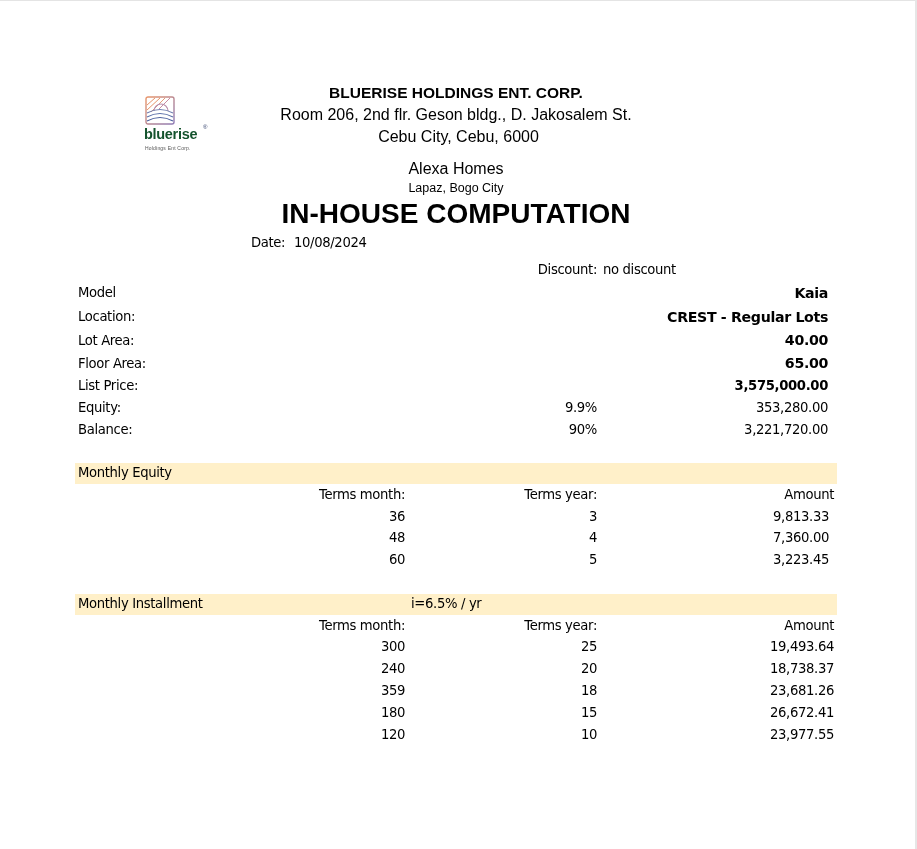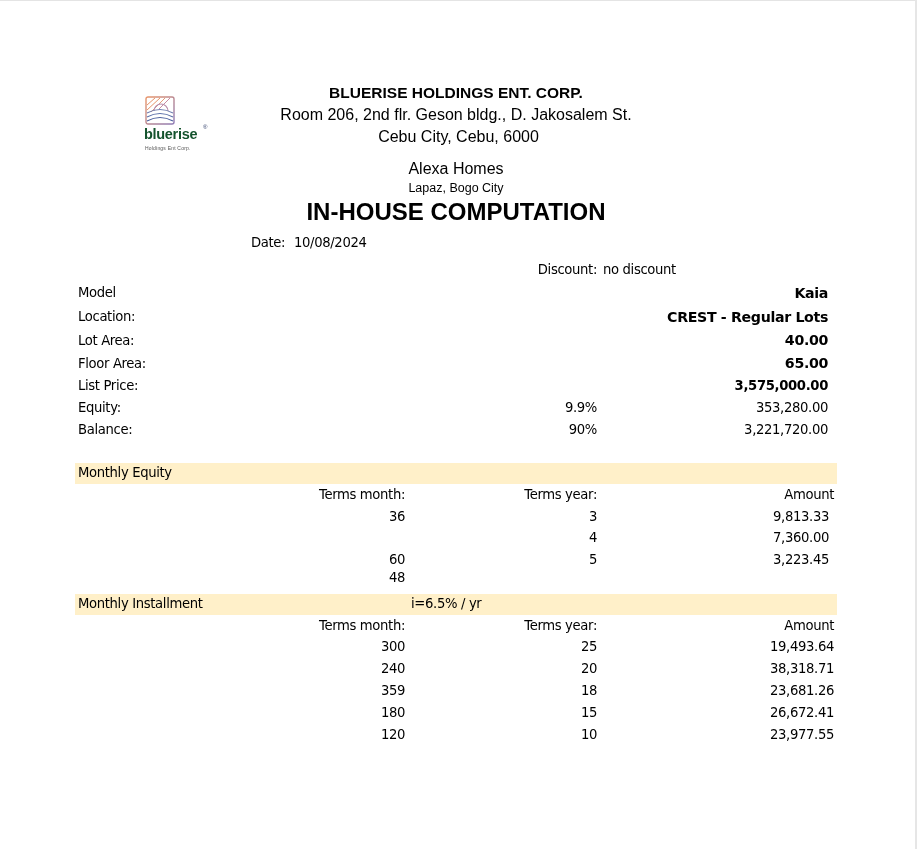--- a/index.html
+++ b/index.html
@@ -56,7 +56,7 @@
     .hdr-addr2 { left: 0; width: 917px; top: 128px; font-size: 16px; }
     .hdr-project { left: 0; width: 912px; top: 160px; font-size: 16px; }
     .hdr-projloc { left: 0; width: 912px; top: 181px; font-size: 12.5px; }
-    .hdr-title { left: 0; width: 912px; top: 198px; font-size: 24px; font-weight: bold; }
+    .hdr-title { left: 0; width: 912px; top: 198px; font-size: 28px; font-weight: bold; }
 
     .band {
       position: absolute; left: 75px; width: 762px; height: 21px;

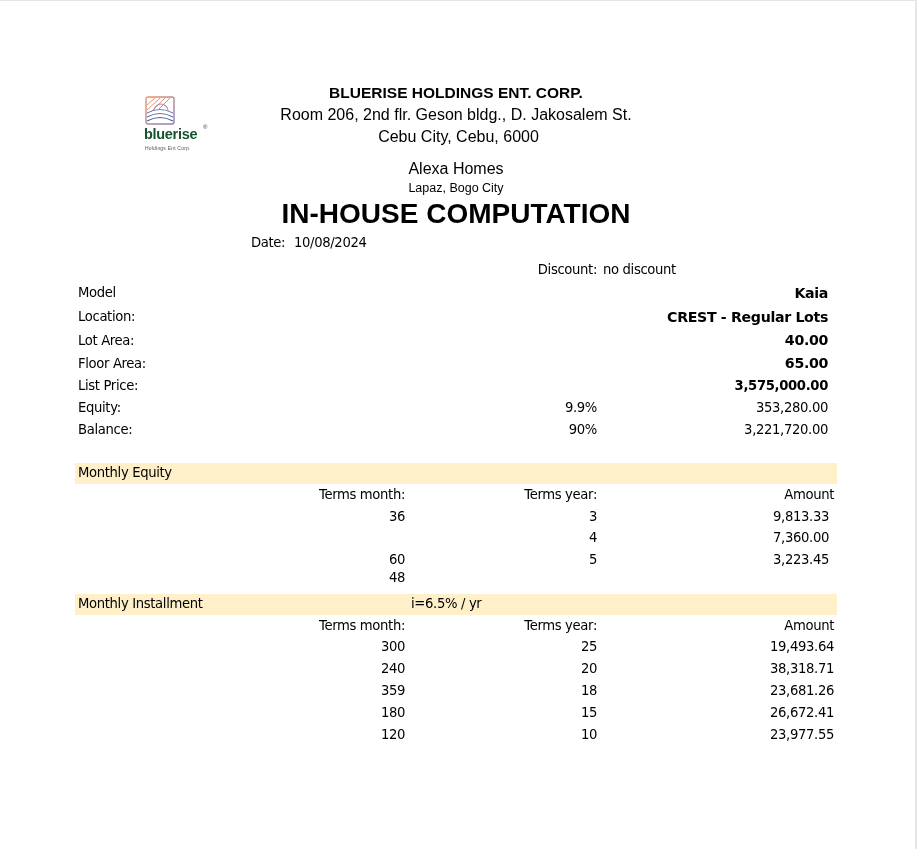--- a/index.html
+++ b/index.html
@@ -143,7 +143,7 @@
     <div class="abs cal right" style="left:650px; width:179px; top:509px;">9,813.33</div>
   </div>
   <div>
-    <div class="abs cal right" style="left:250px; width:155px; top:530px;margin-top:40px;">48</div>
+    <div class="abs cal right" style="left:250px; width:155px; top:530px;">48</div>
     <div class="abs cal right" style="left:450px; width:147px; top:530px;">4</div>
     <div class="abs cal right" style="left:650px; width:179px; top:530px;">7,360.00</div>
   </div>

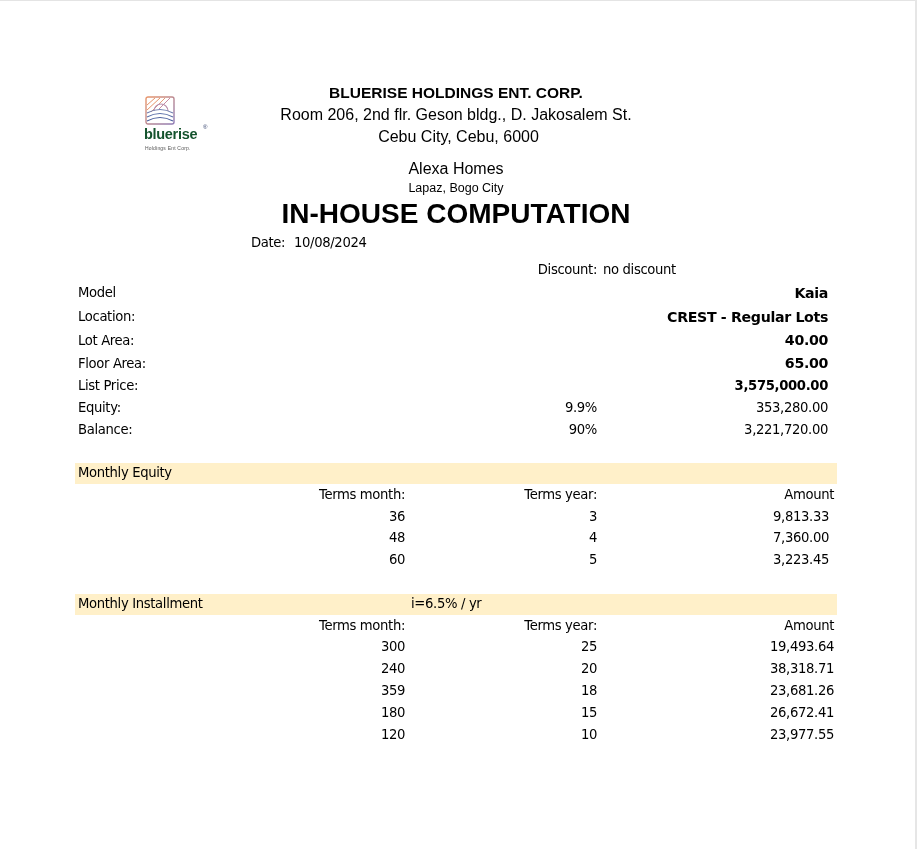--- a/index.html
+++ b/index.html
@@ -171,7 +171,7 @@
   <div>
     <div class="abs cal right" style="left:250px; width:155px; top:661px;">240</div>
     <div class="abs cal right" style="left:450px; width:147px; top:661px;">20</div>
-    <div class="abs cal right" style="left:650px; width:184px; top:661px;">38,318.71</div>
+    <div class="abs cal right" style="left:650px; width:184px; top:661px;">18,738.37</div>
   </div>
   <div>
     <div class="abs cal right" style="left:250px; width:155px; top:683px;">359</div>

